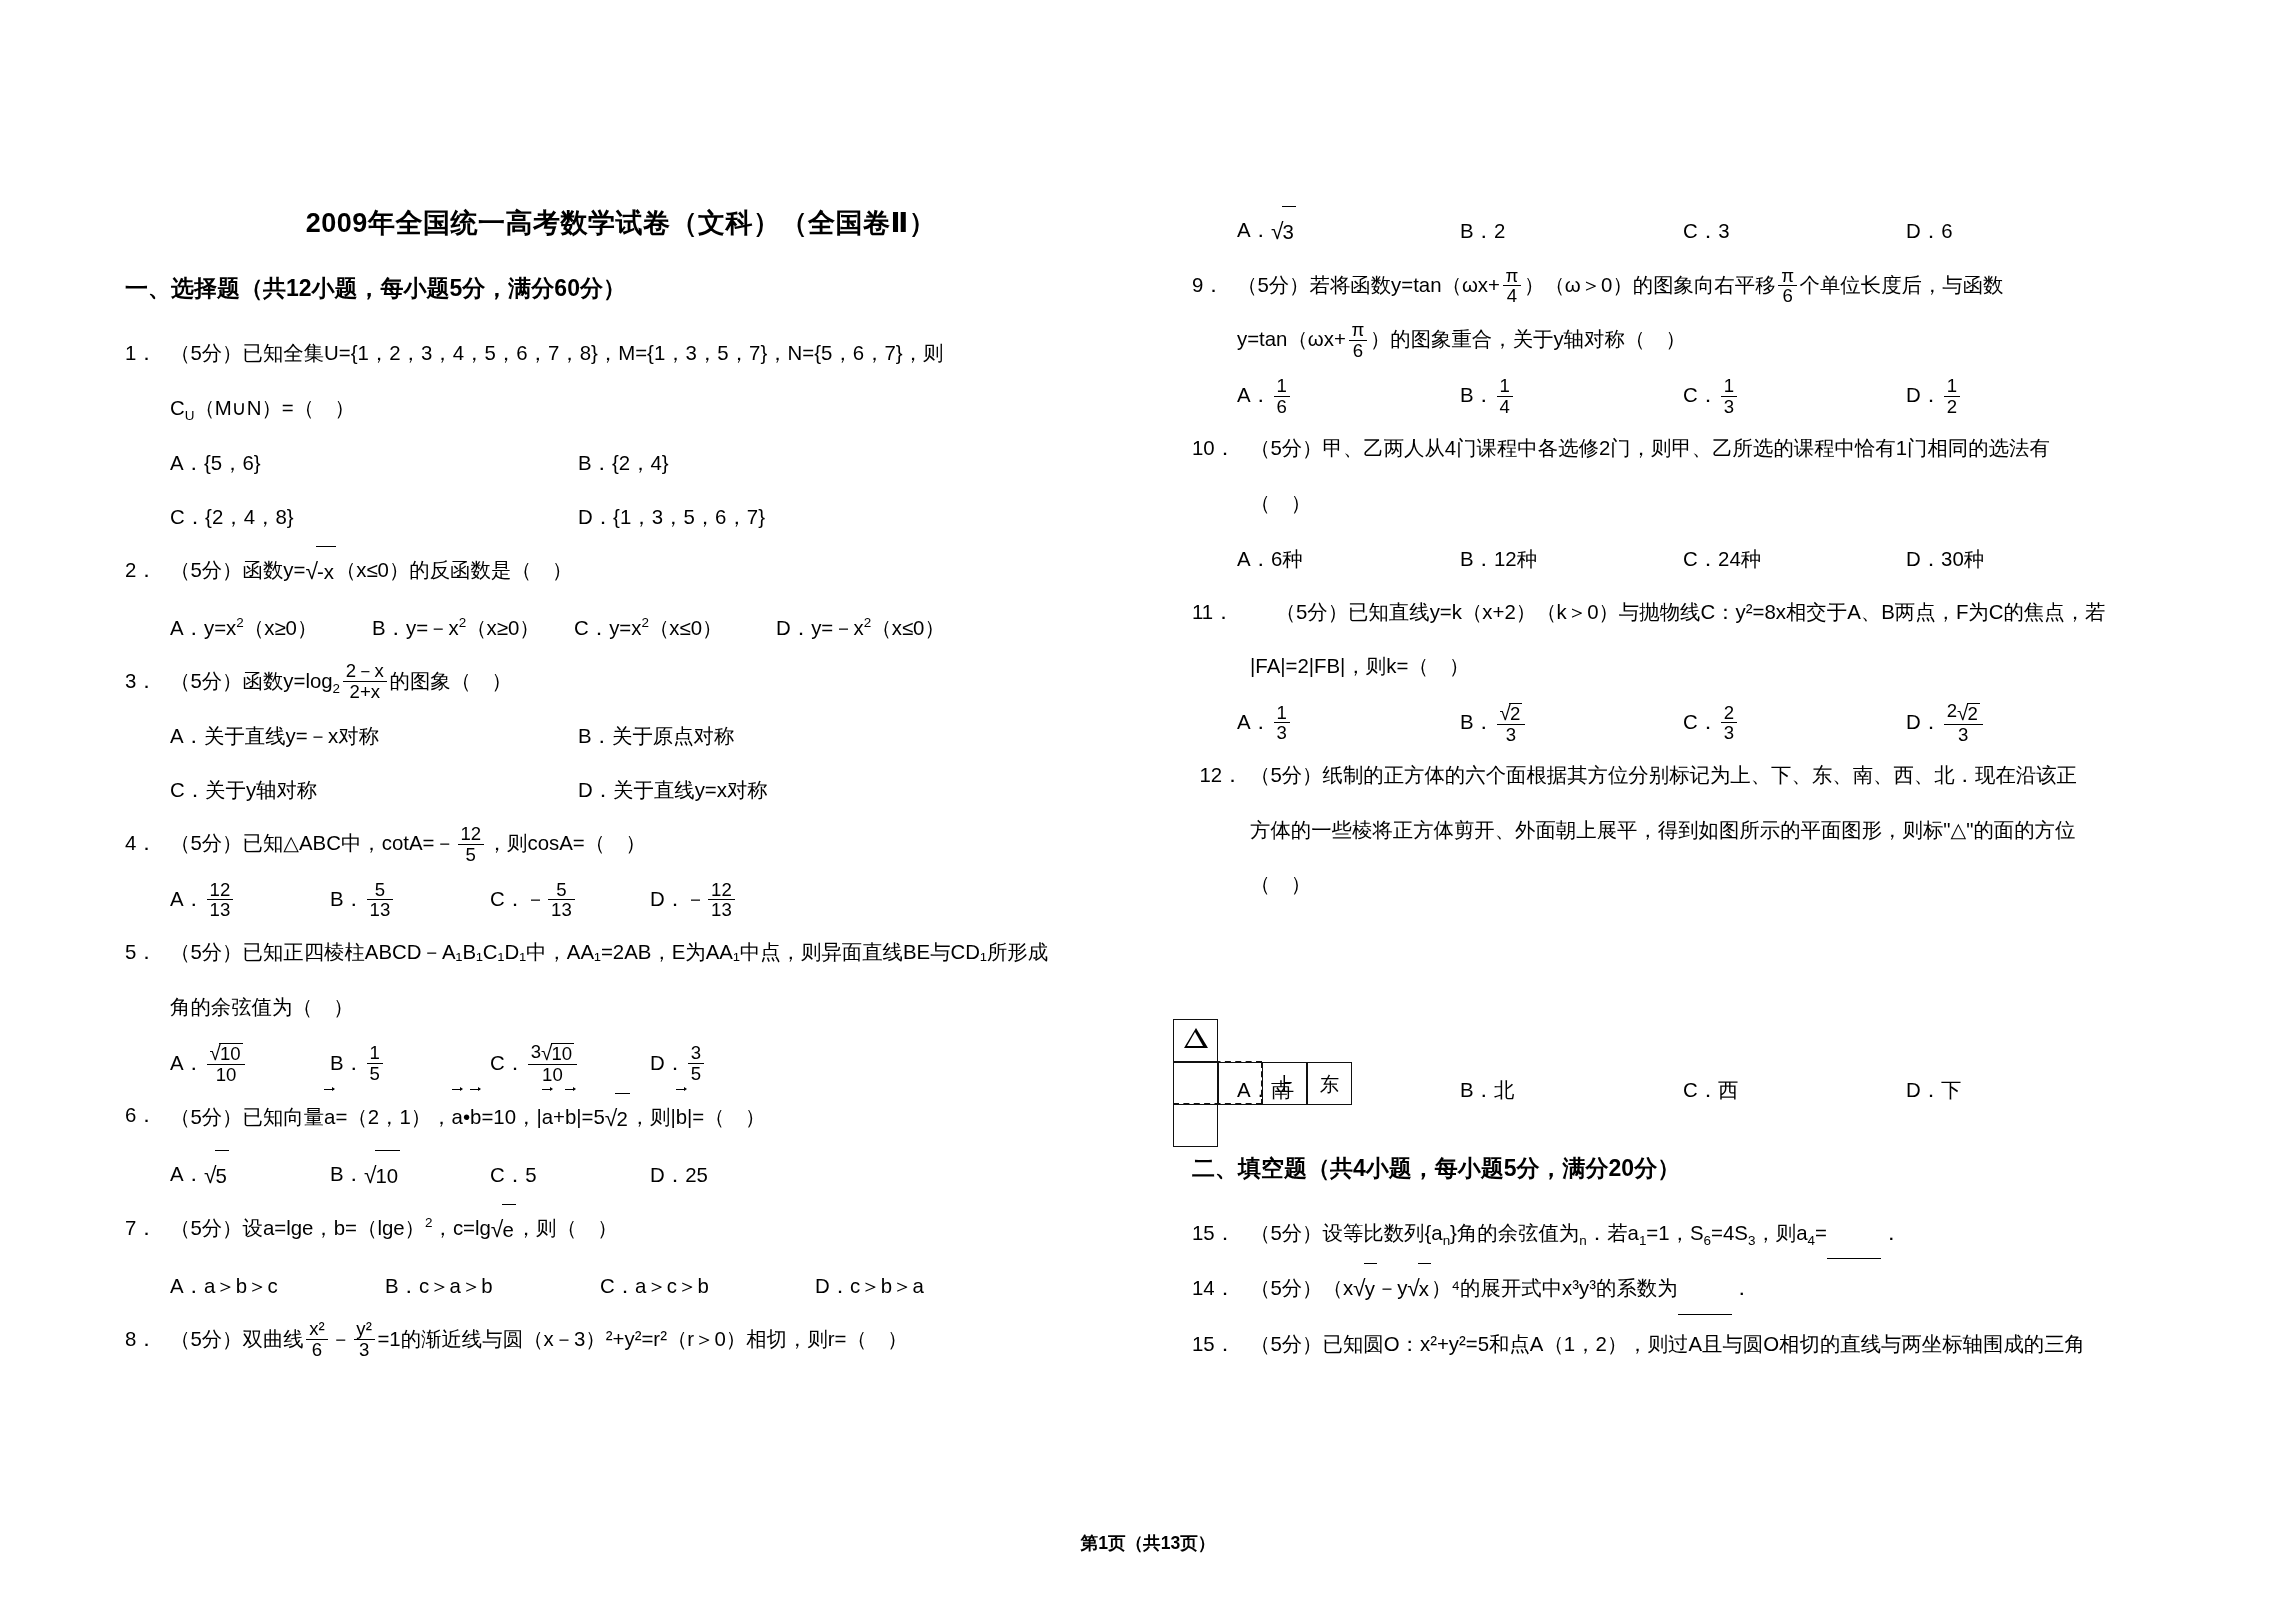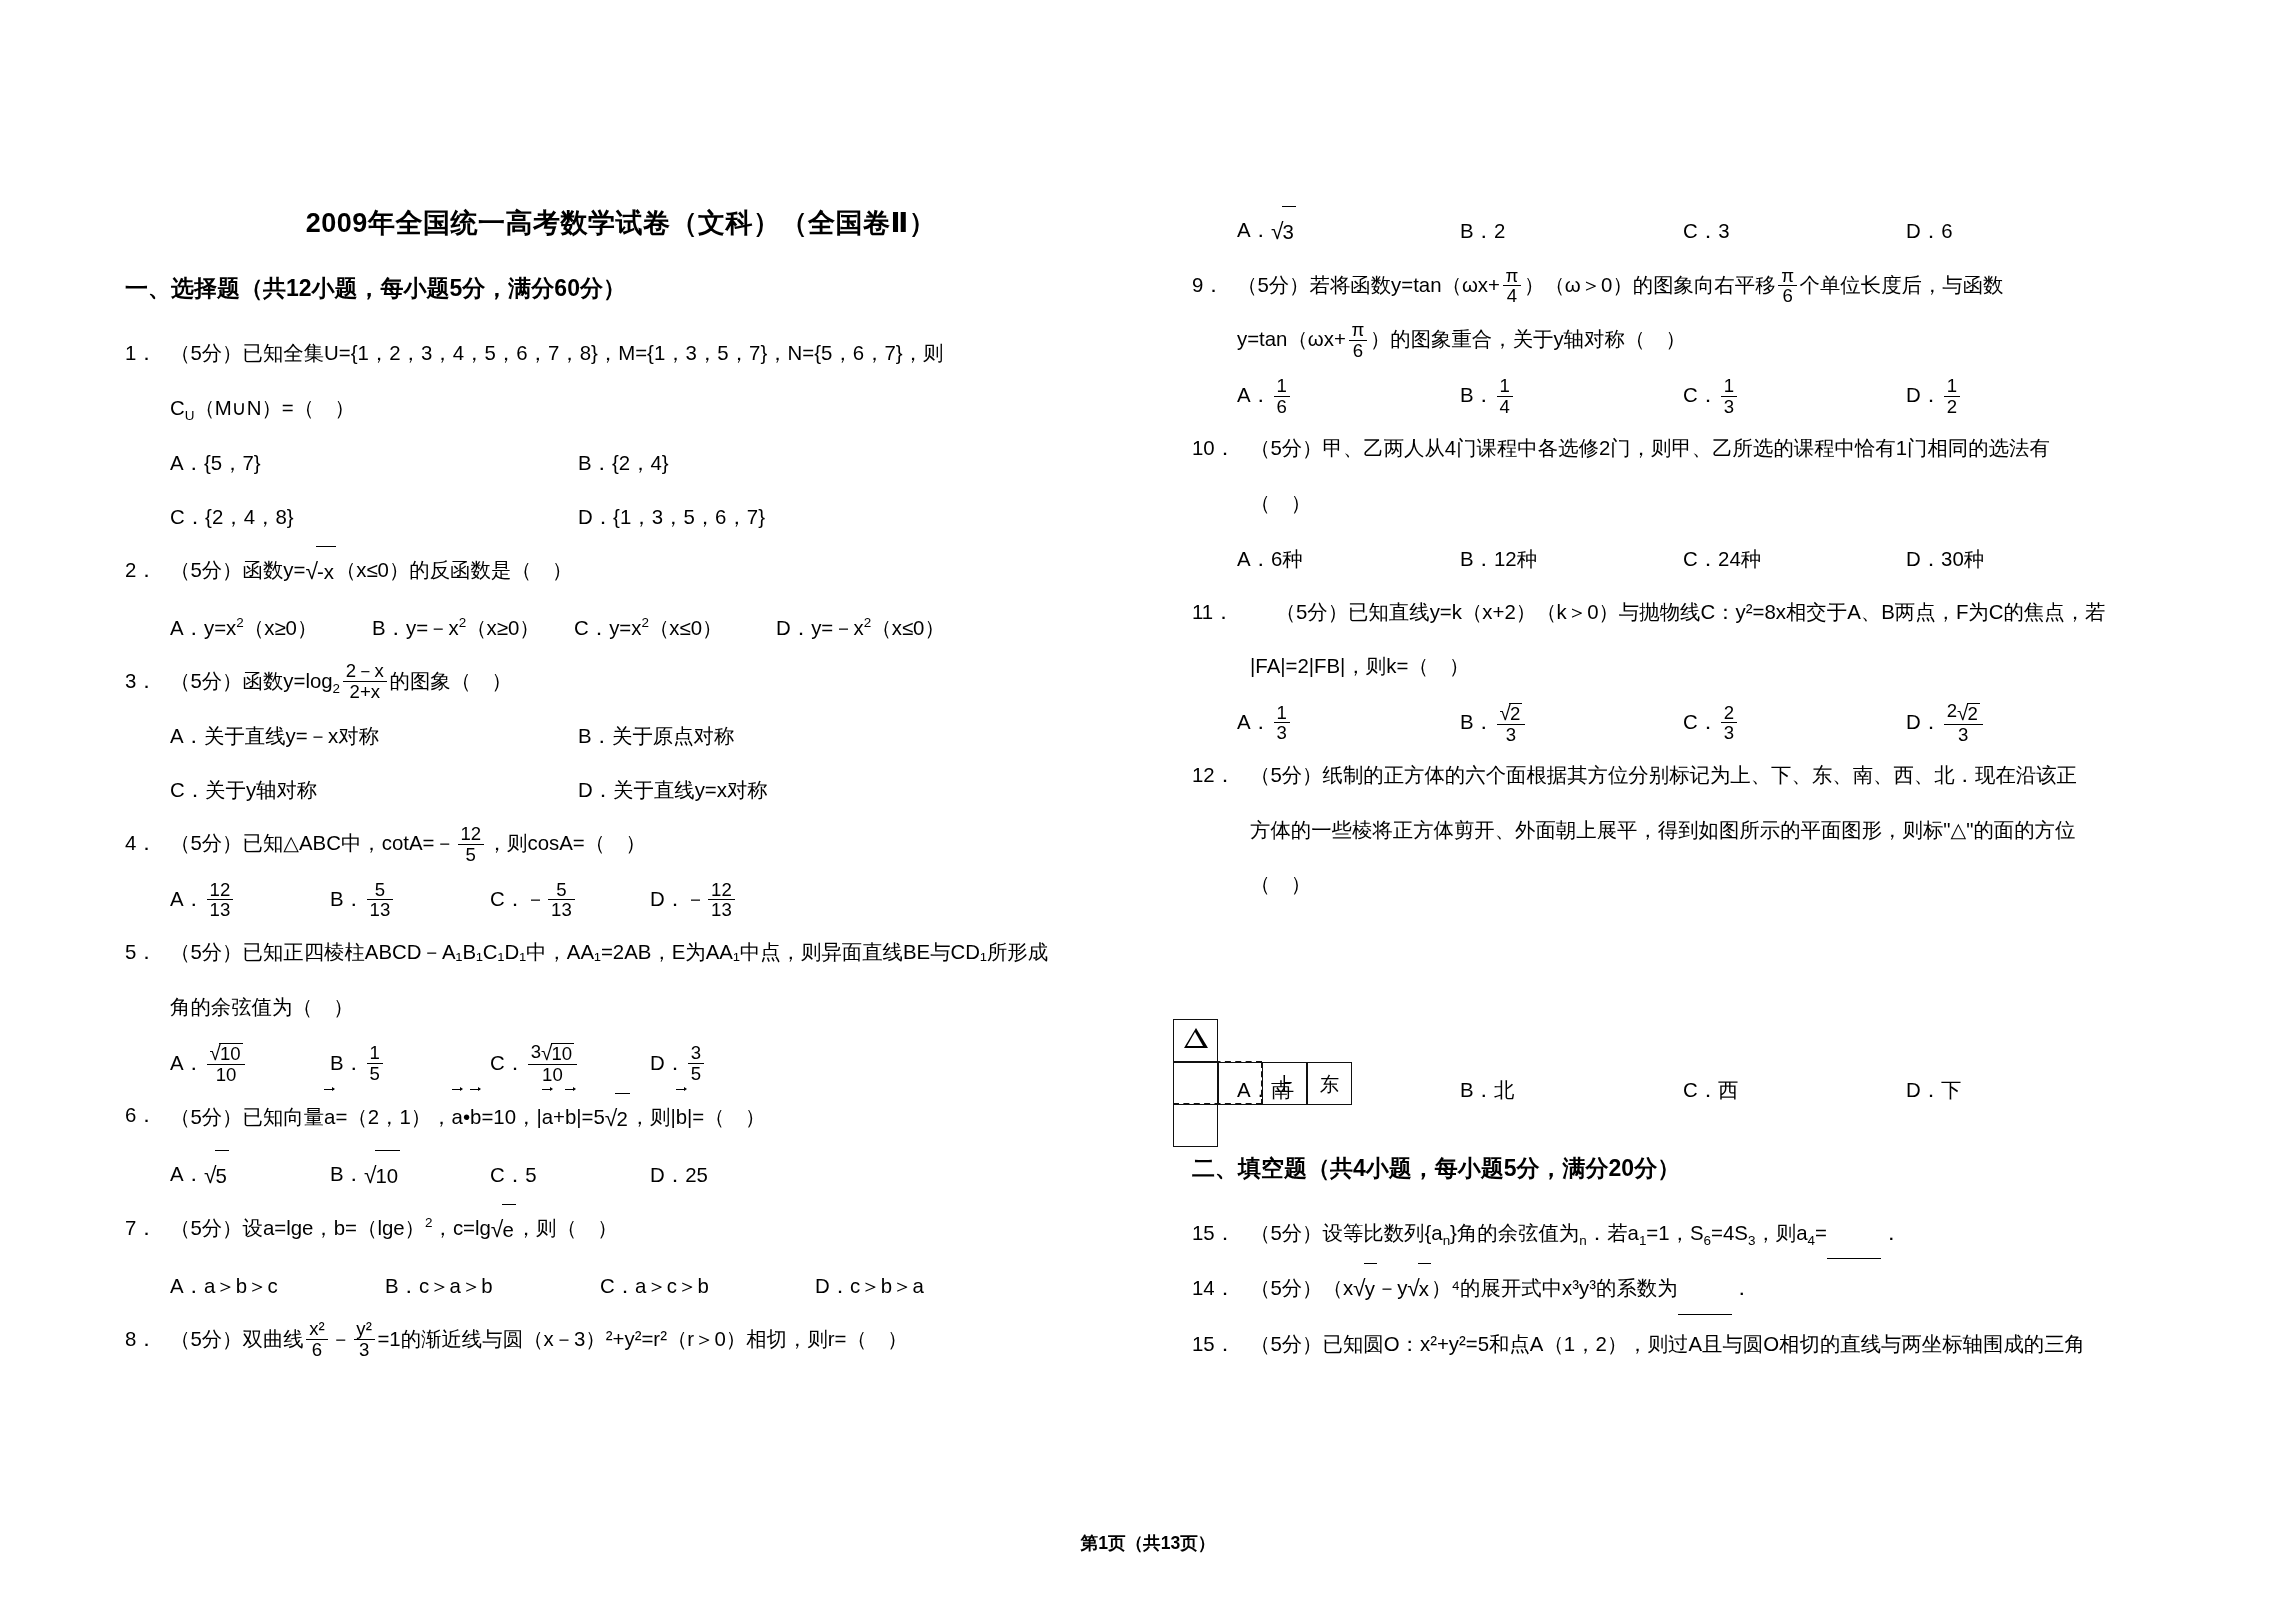--- a/index.html
+++ b/index.html
@@ -202,7 +202,7 @@
       <span>C</span><sub>U</sub><span>（M∪N）=（　）</span>
     </div>
     <div class="opts w2">
-      <span class="opt">A．{5，7}</span><span class="opt">B．{2，4}</span>
+      <span class="opt">A．{5，6}</span><span class="opt">B．{2，4}</span>
     </div>
     <div class="opts w2">
       <span class="opt">C．{2，4，8}</span><span class="opt">D．{1，3，5，6，7}</span>

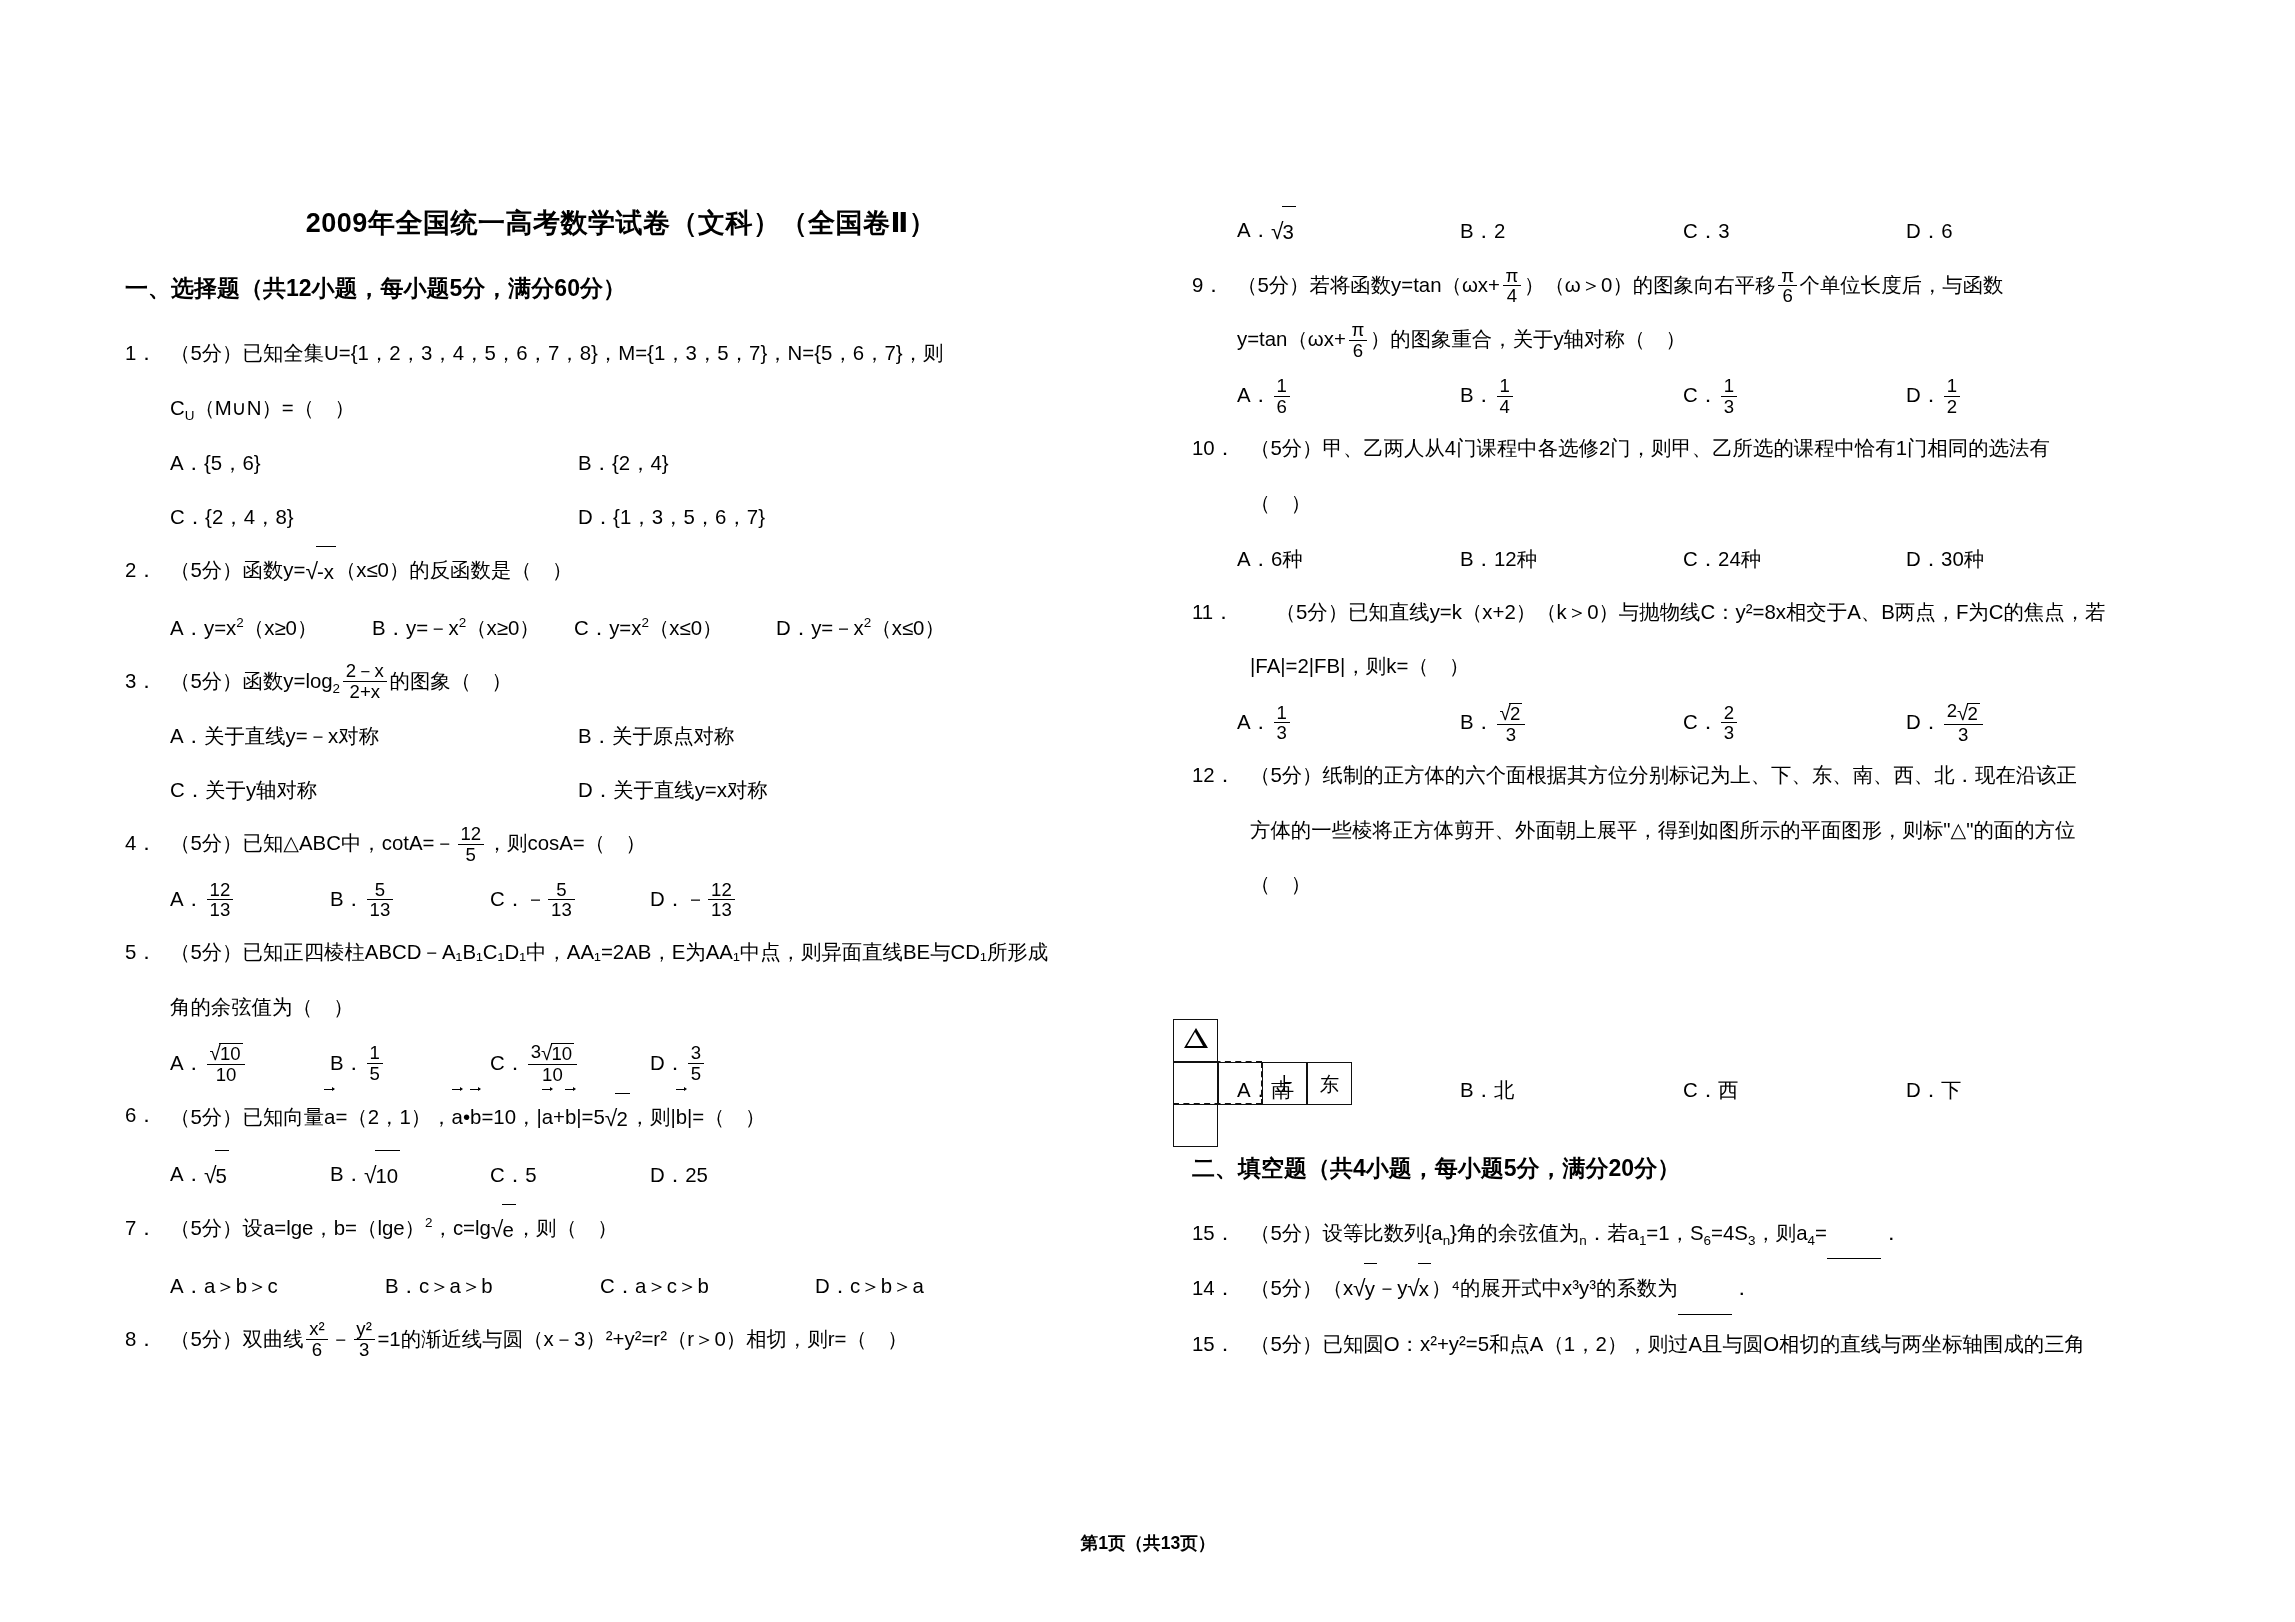--- a/index.html
+++ b/index.html
@@ -293,7 +293,7 @@
     </div>
 
     <div class="q">
-      <span class="num" style="width:58px;">12．</span><span class="body" style="width:881px;">（5分）纸制的正方体的六个面根据其方位分别标记为上、下、东、南、西、北．现在沿该正</span>
+      <span class="num" style="width:58px;text-align:center;">12．</span><span class="body" style="width:881px;">（5分）纸制的正方体的六个面根据其方位分别标记为上、下、东、南、西、北．现在沿该正</span>
     </div>
     <div class="q" style="padding-left:58px;">方体的一些棱将正方体剪开、外面朝上展平，得到如图所示的平面图形，则标"△"的面的方位</div>
     <div class="q" style="padding-left:58px;">（　）</div>

